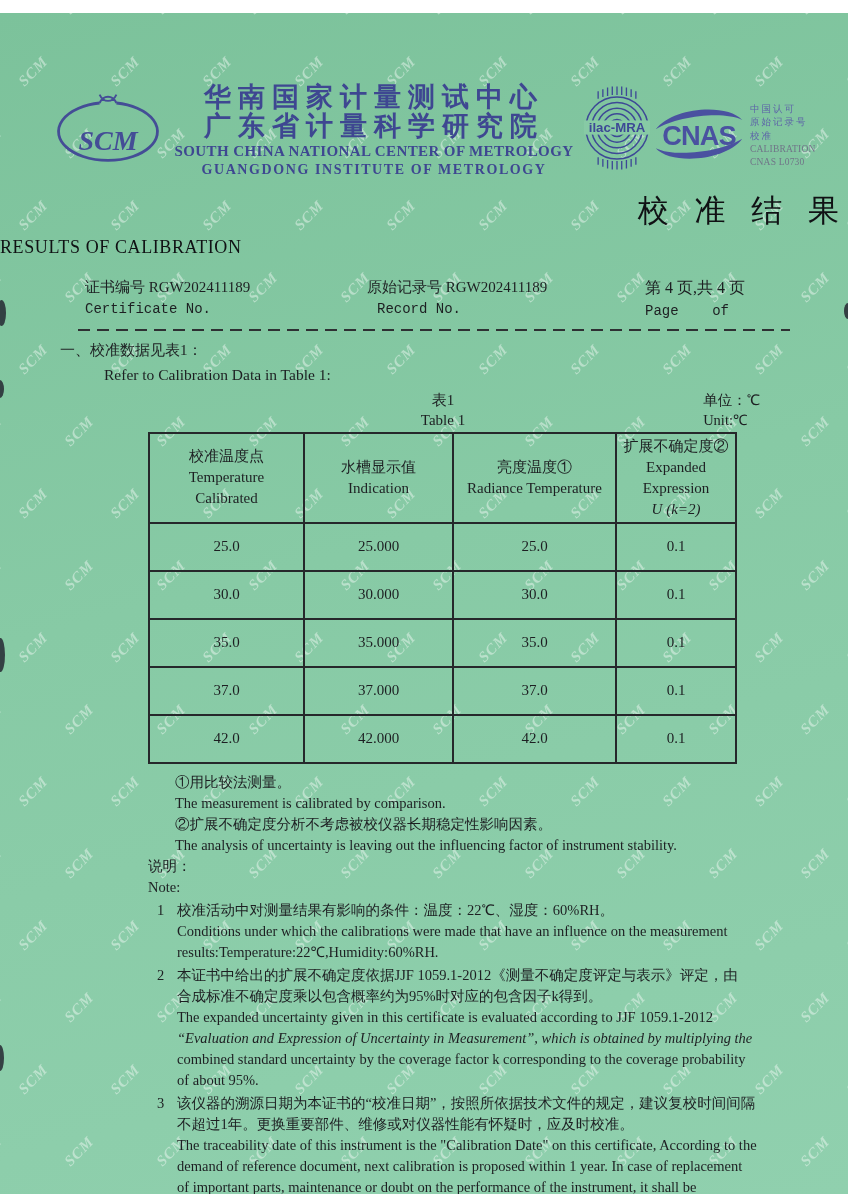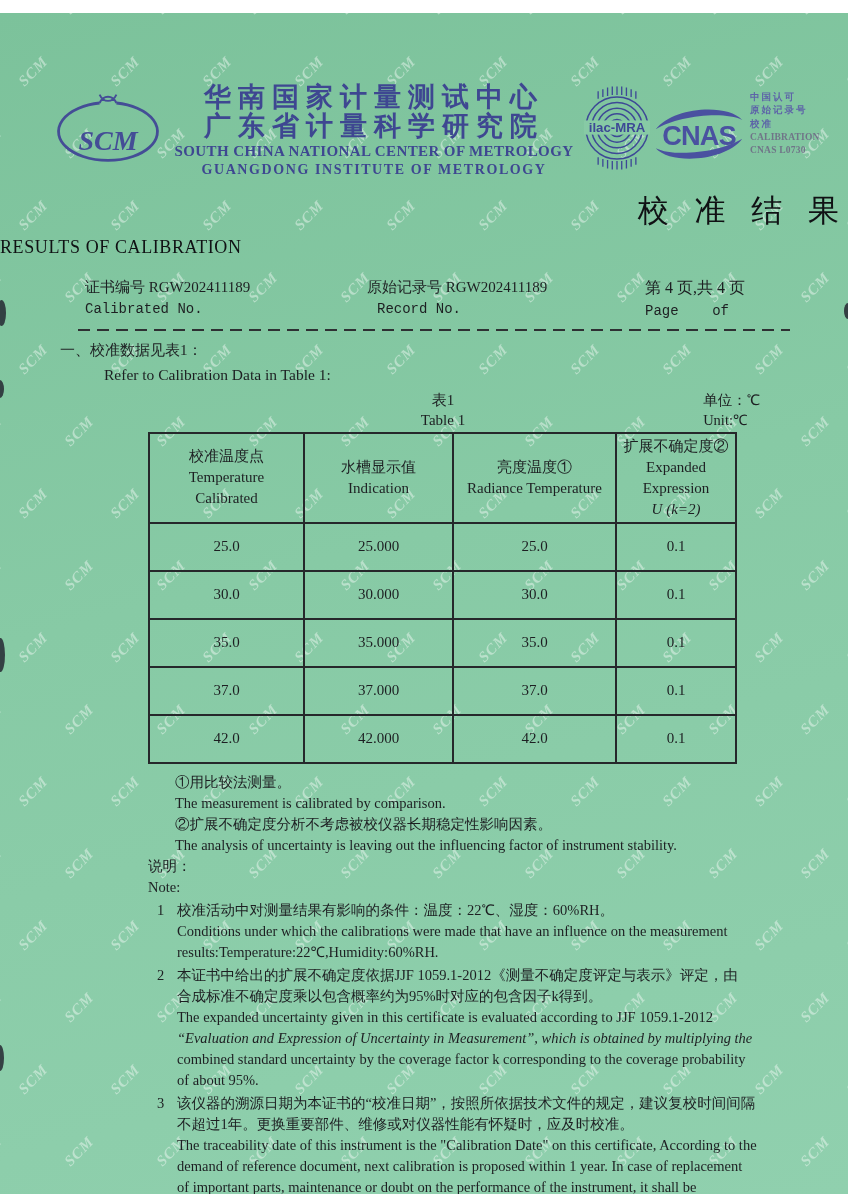--- a/index.html
+++ b/index.html
@@ -30,7 +30,7 @@
   .org-en2{font-size:14px;font-weight:700;letter-spacing:1.6px;color:#3e4791;margin-top:3px;white-space:nowrap;}
   .ilac{flex:0 0 auto;margin:2px 2px 0 0;}
   .cnas{flex:0 0 auto;margin-top:20px;}
-  .acc{flex:0 0 auto;width:70px;margin:8px 0 0 4px;line-height:1.4;font-weight:bold;}
+  .acc{flex:0 0 auto;width:70px;margin:20px 0 0 4px;line-height:1.4;}
   .acc-cn{font-size:9.5px;color:#5d64a8;letter-spacing:2px;}
   .acc-en{font-size:9.5px;color:#707588;letter-spacing:.2px;}
 

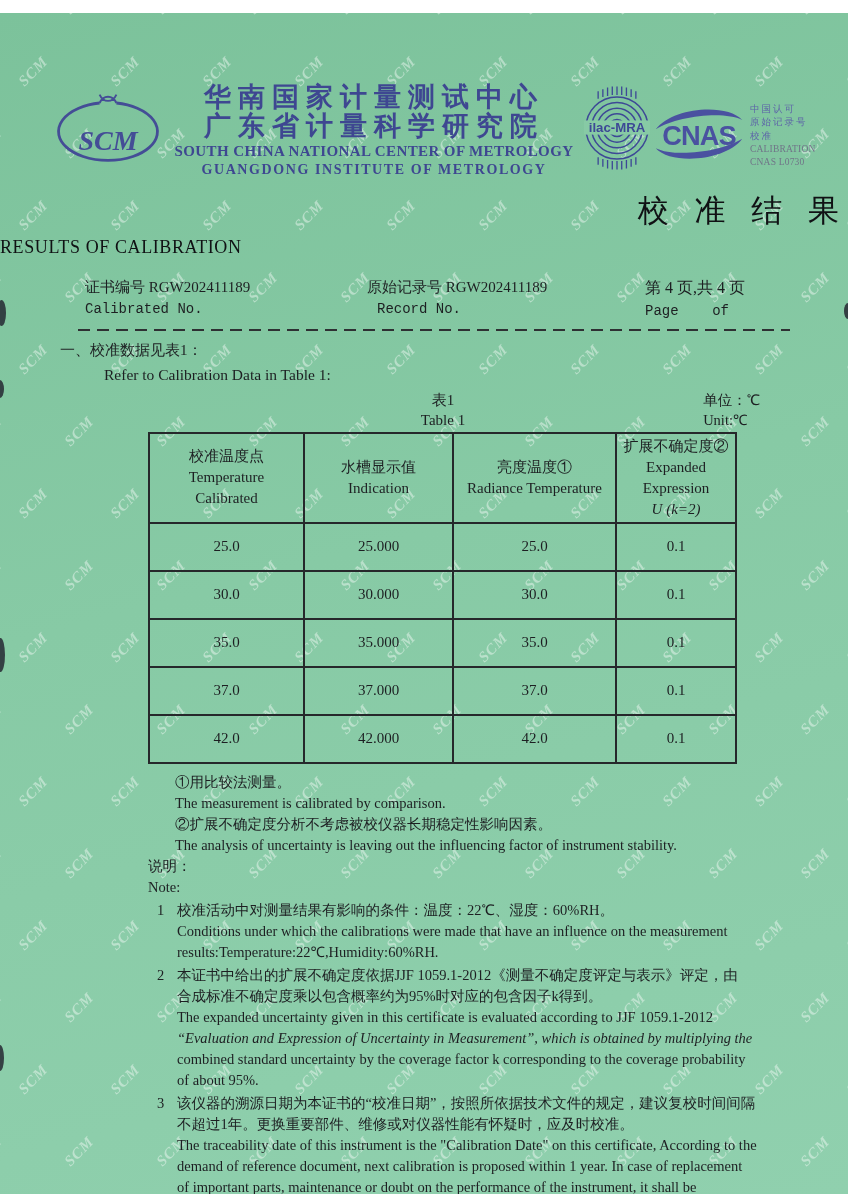--- a/index.html
+++ b/index.html
@@ -299,7 +299,7 @@
     <div class="cert">
       <div class="c1">
         <div class="cert-cn">证书编号 RGW202411189</div>
-        <div class="cert-mono">Calibrated No.</div>
+        <div class="cert-mono">Certificate No.</div>
       </div>
       <div class="c2">
         <div class="cert-cn">原始记录号 RGW202411189</div>

